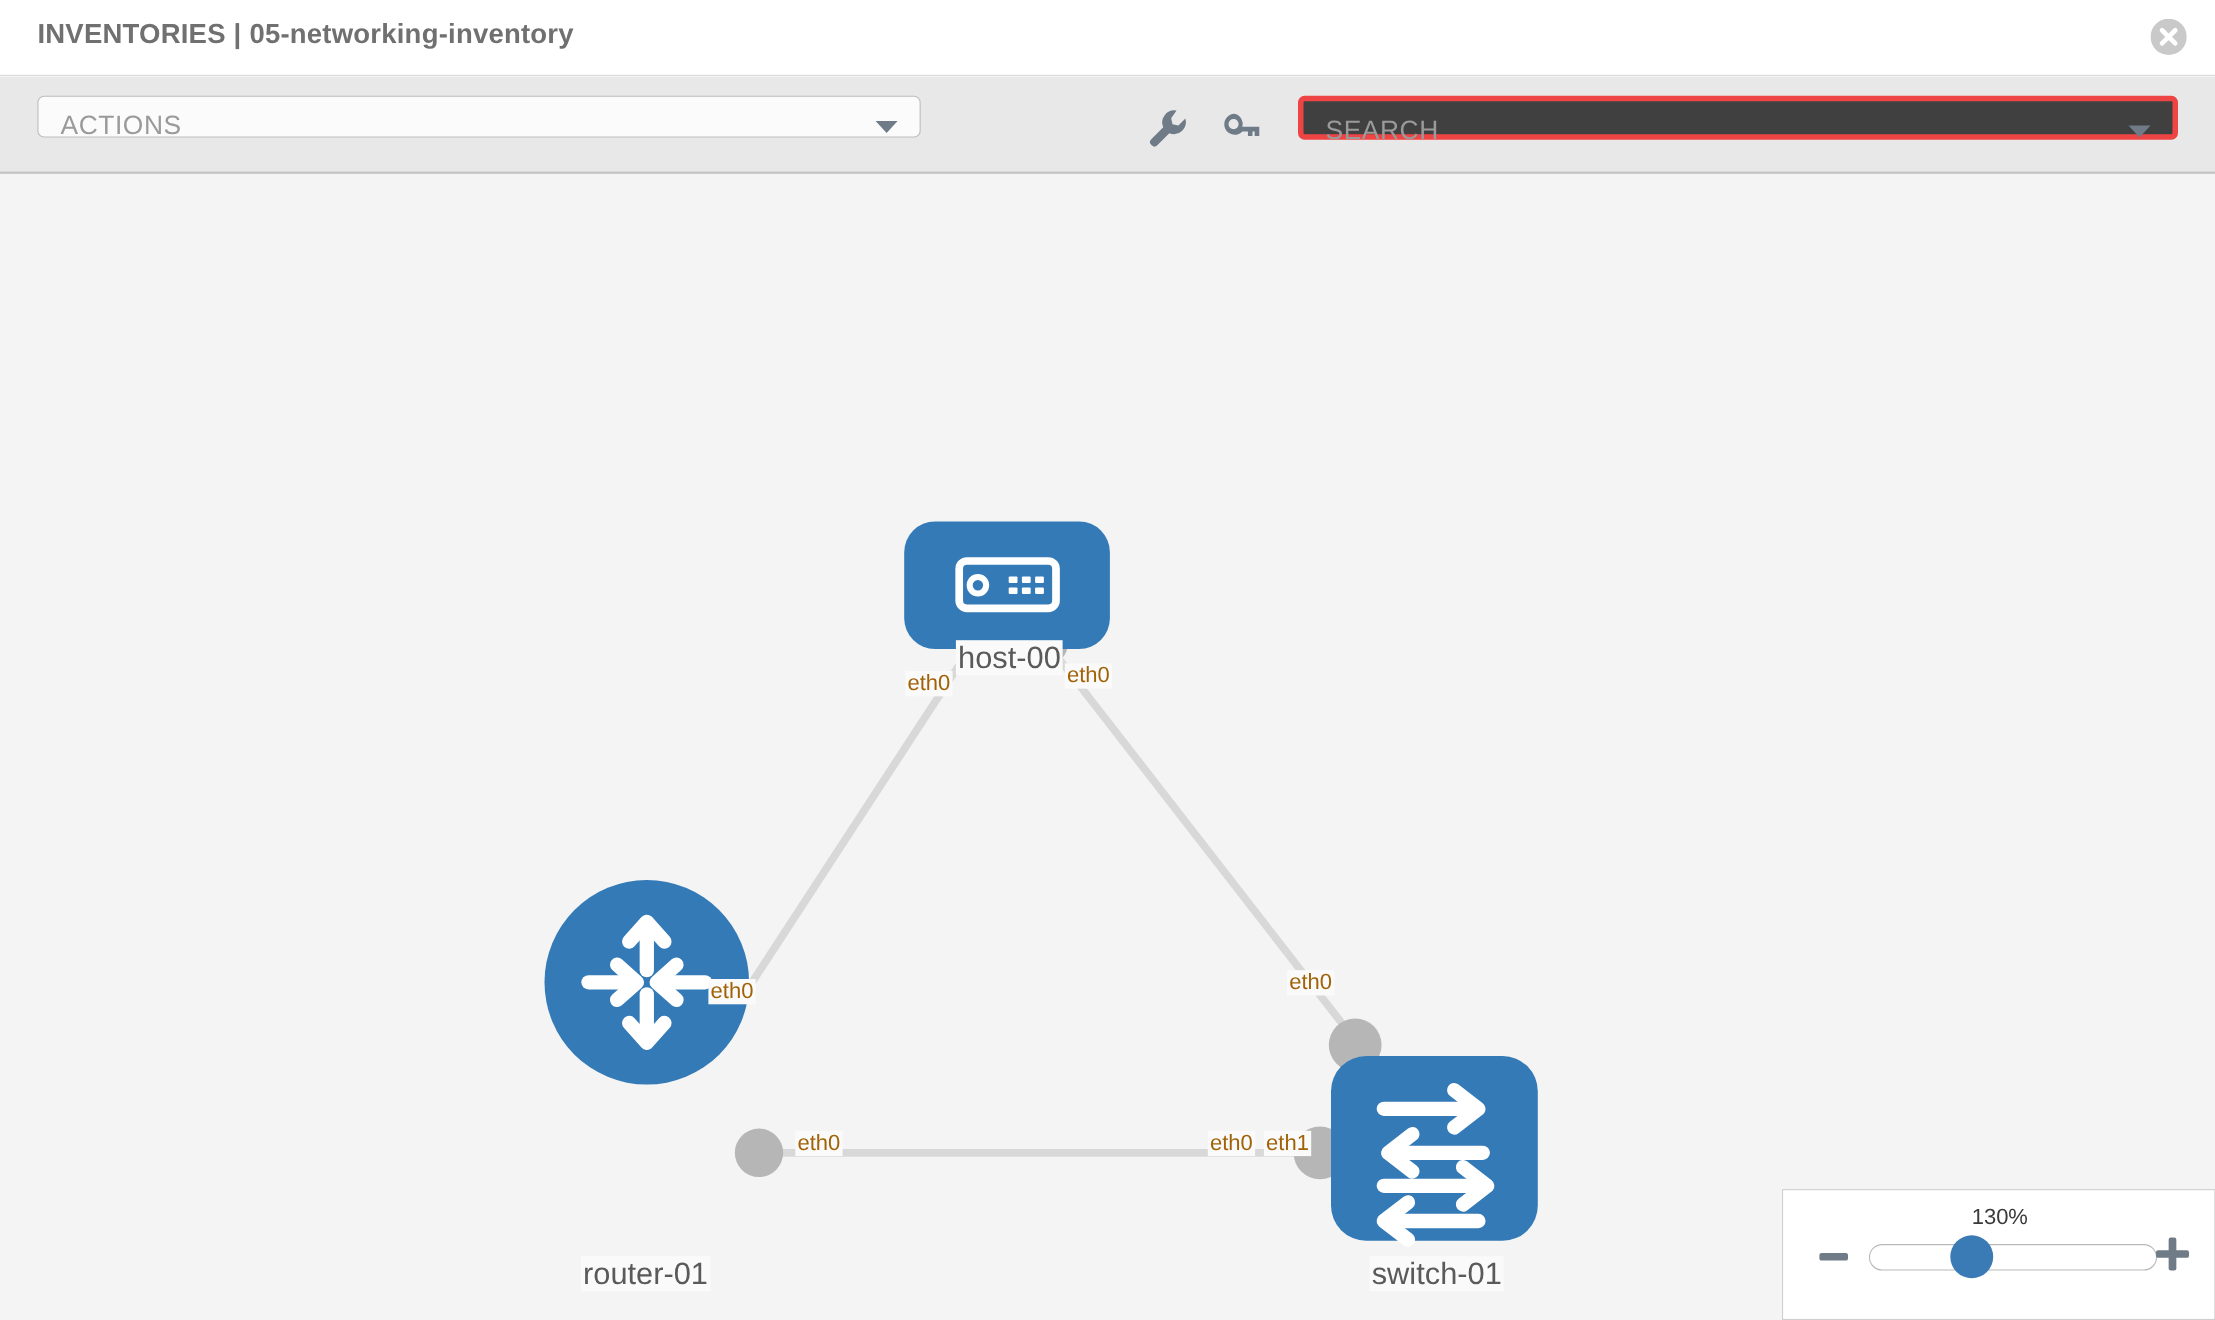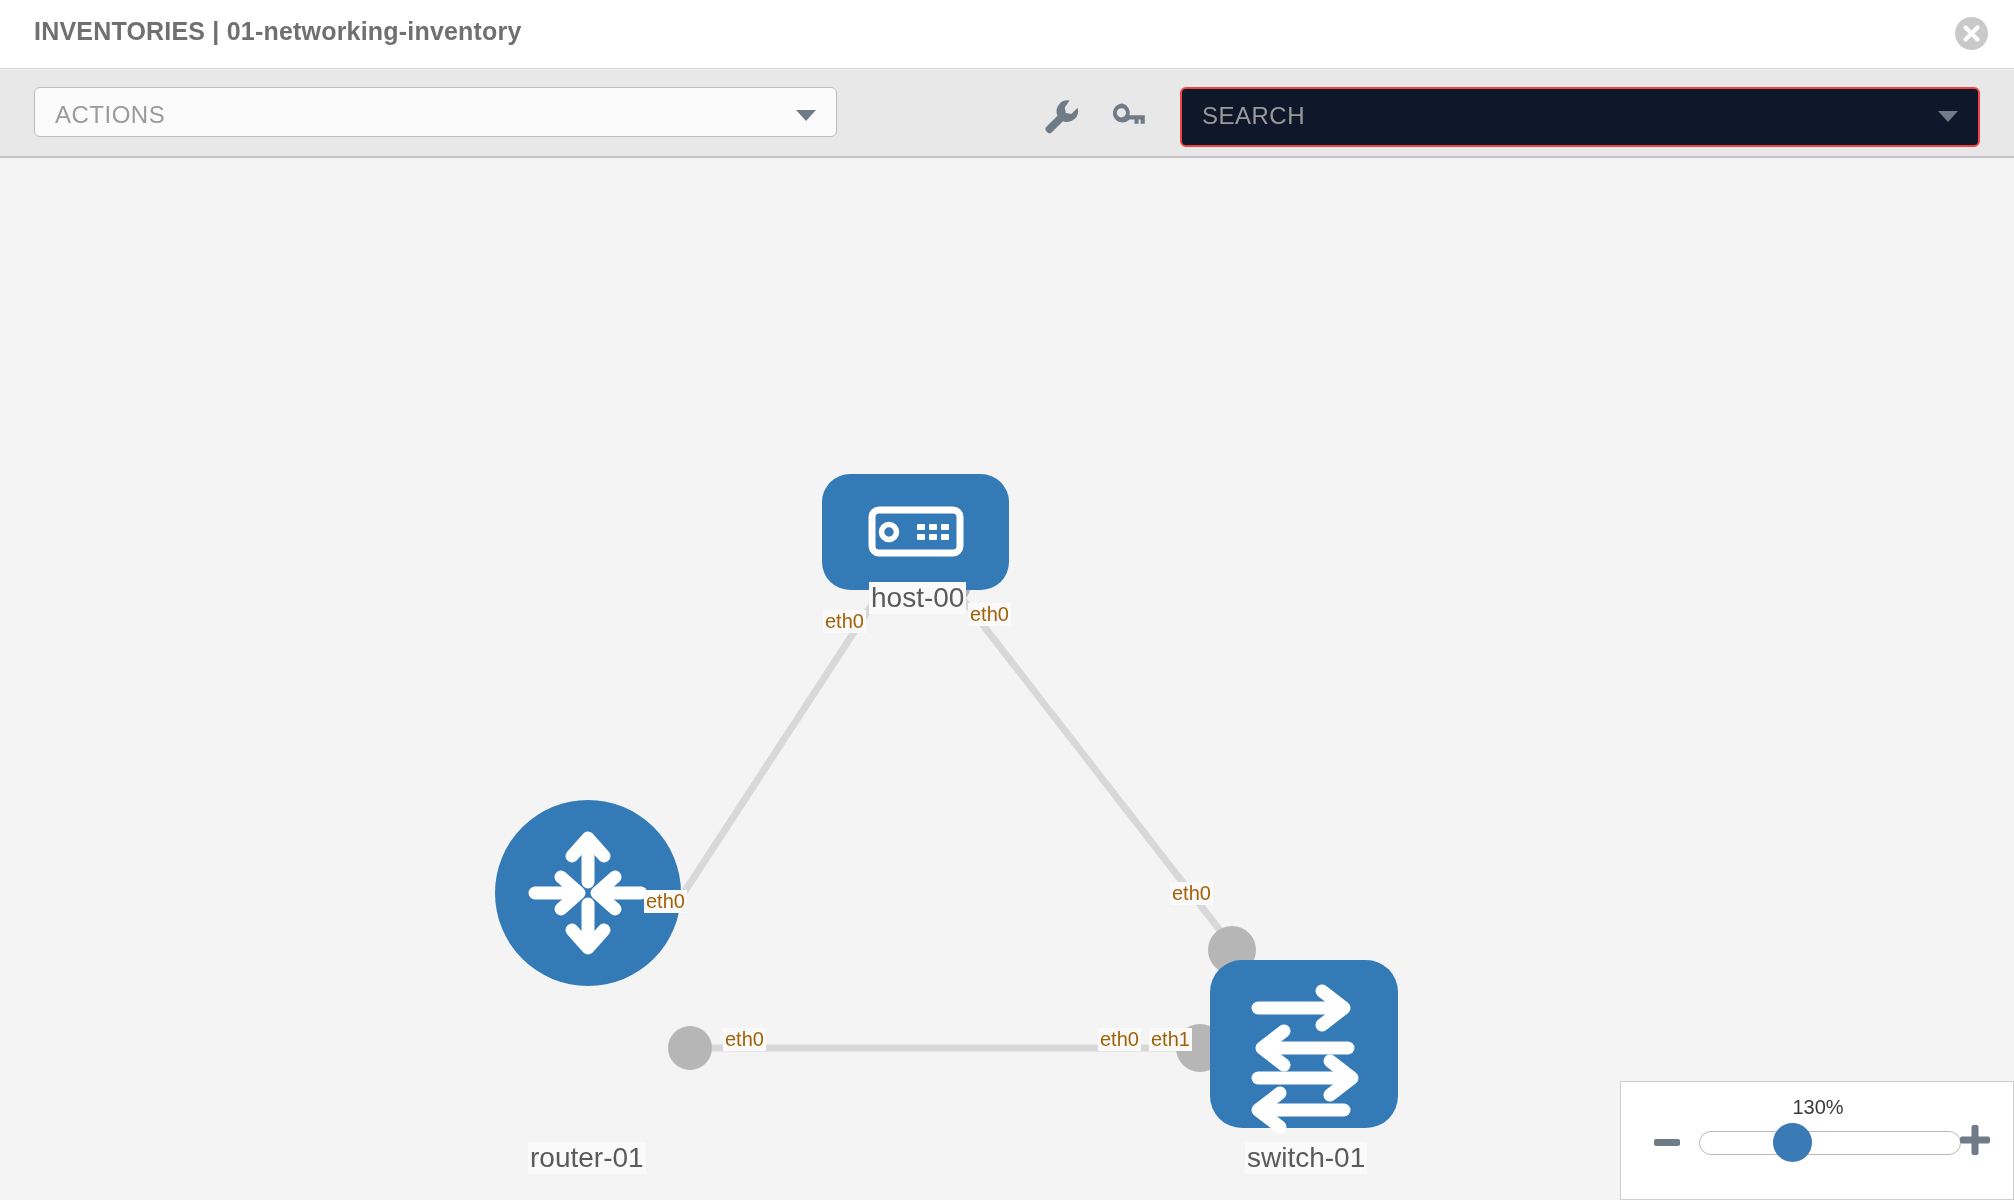--- a/index.html
+++ b/index.html
@@ -144,7 +144,7 @@
 <body>
 
 <div id="header">
-  <div id="page-title">INVENTORIES | 01-networking-inventory</div>
+  <div id="page-title">INVENTORIES | 05-networking-inventory</div>
   <div id="close-btn">
     <svg width="33" height="33" viewBox="0 0 33 33">
       <circle cx="16.5" cy="16.5" r="16.5" fill="#c9c9c9"></circle>

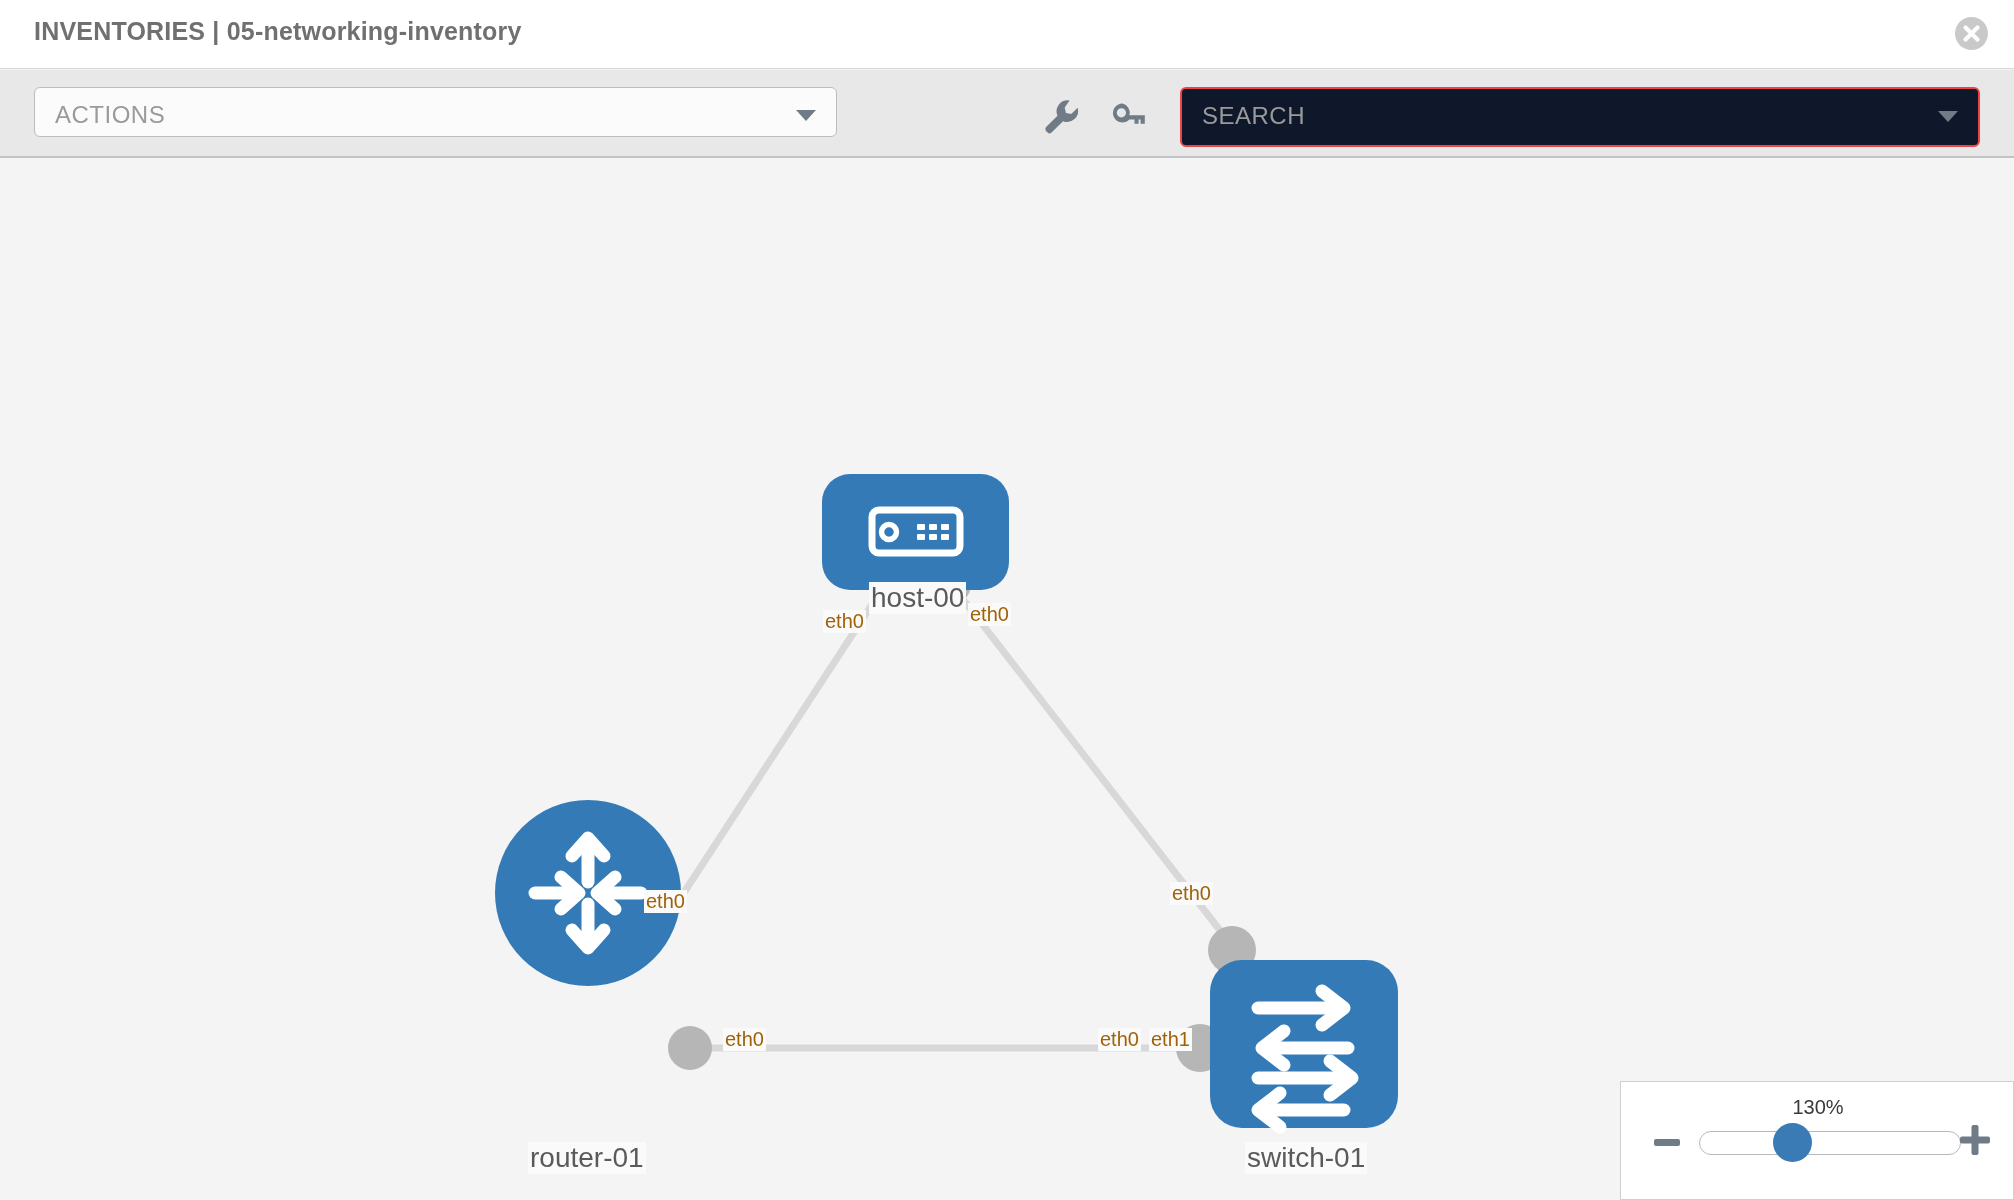--- a/index.html
+++ b/index.html
@@ -39,7 +39,7 @@
   }
   #actions-select {
     position: absolute; left: 34px; top: 17px;
-    width: 803px; height: 50px;
+    width: 803px; height: 38px;
     background: #fbfbfb;
     border: 1px solid #bdbdbd;
     border-radius: 6px;

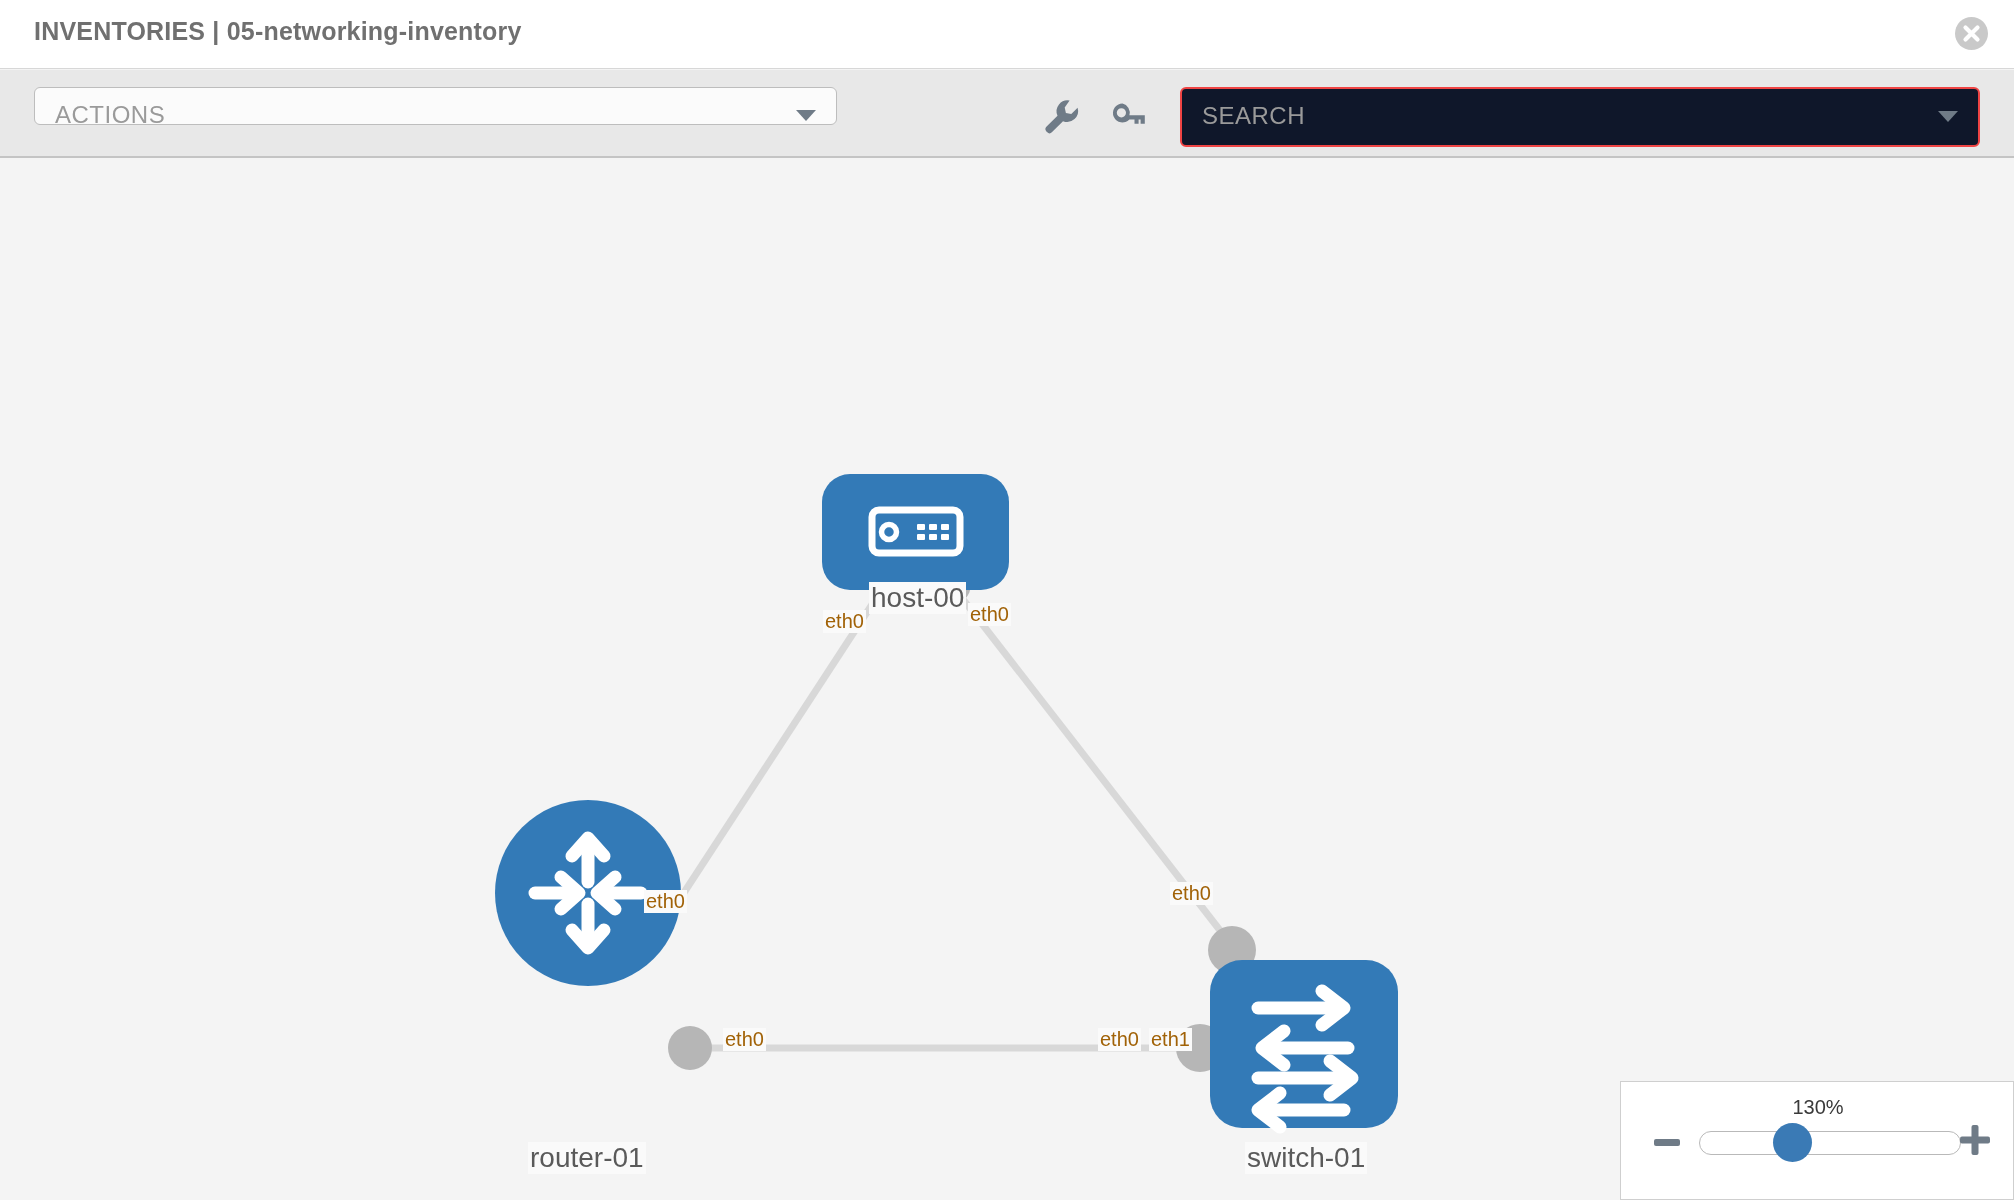--- a/index.html
+++ b/index.html
@@ -68,9 +68,9 @@
   }
   #search-select {
     position: absolute; left: 1180px; top: 87px;
-    width: 800px; height: 60px;
-    background: #0f172a;
-    border: 2px solid #ef4444;
+    width: 800px; height: 40px;
+    background: #404040;
+    border: 5px solid #ef4444;
     border-radius: 6px;
     cursor: text;
   }

